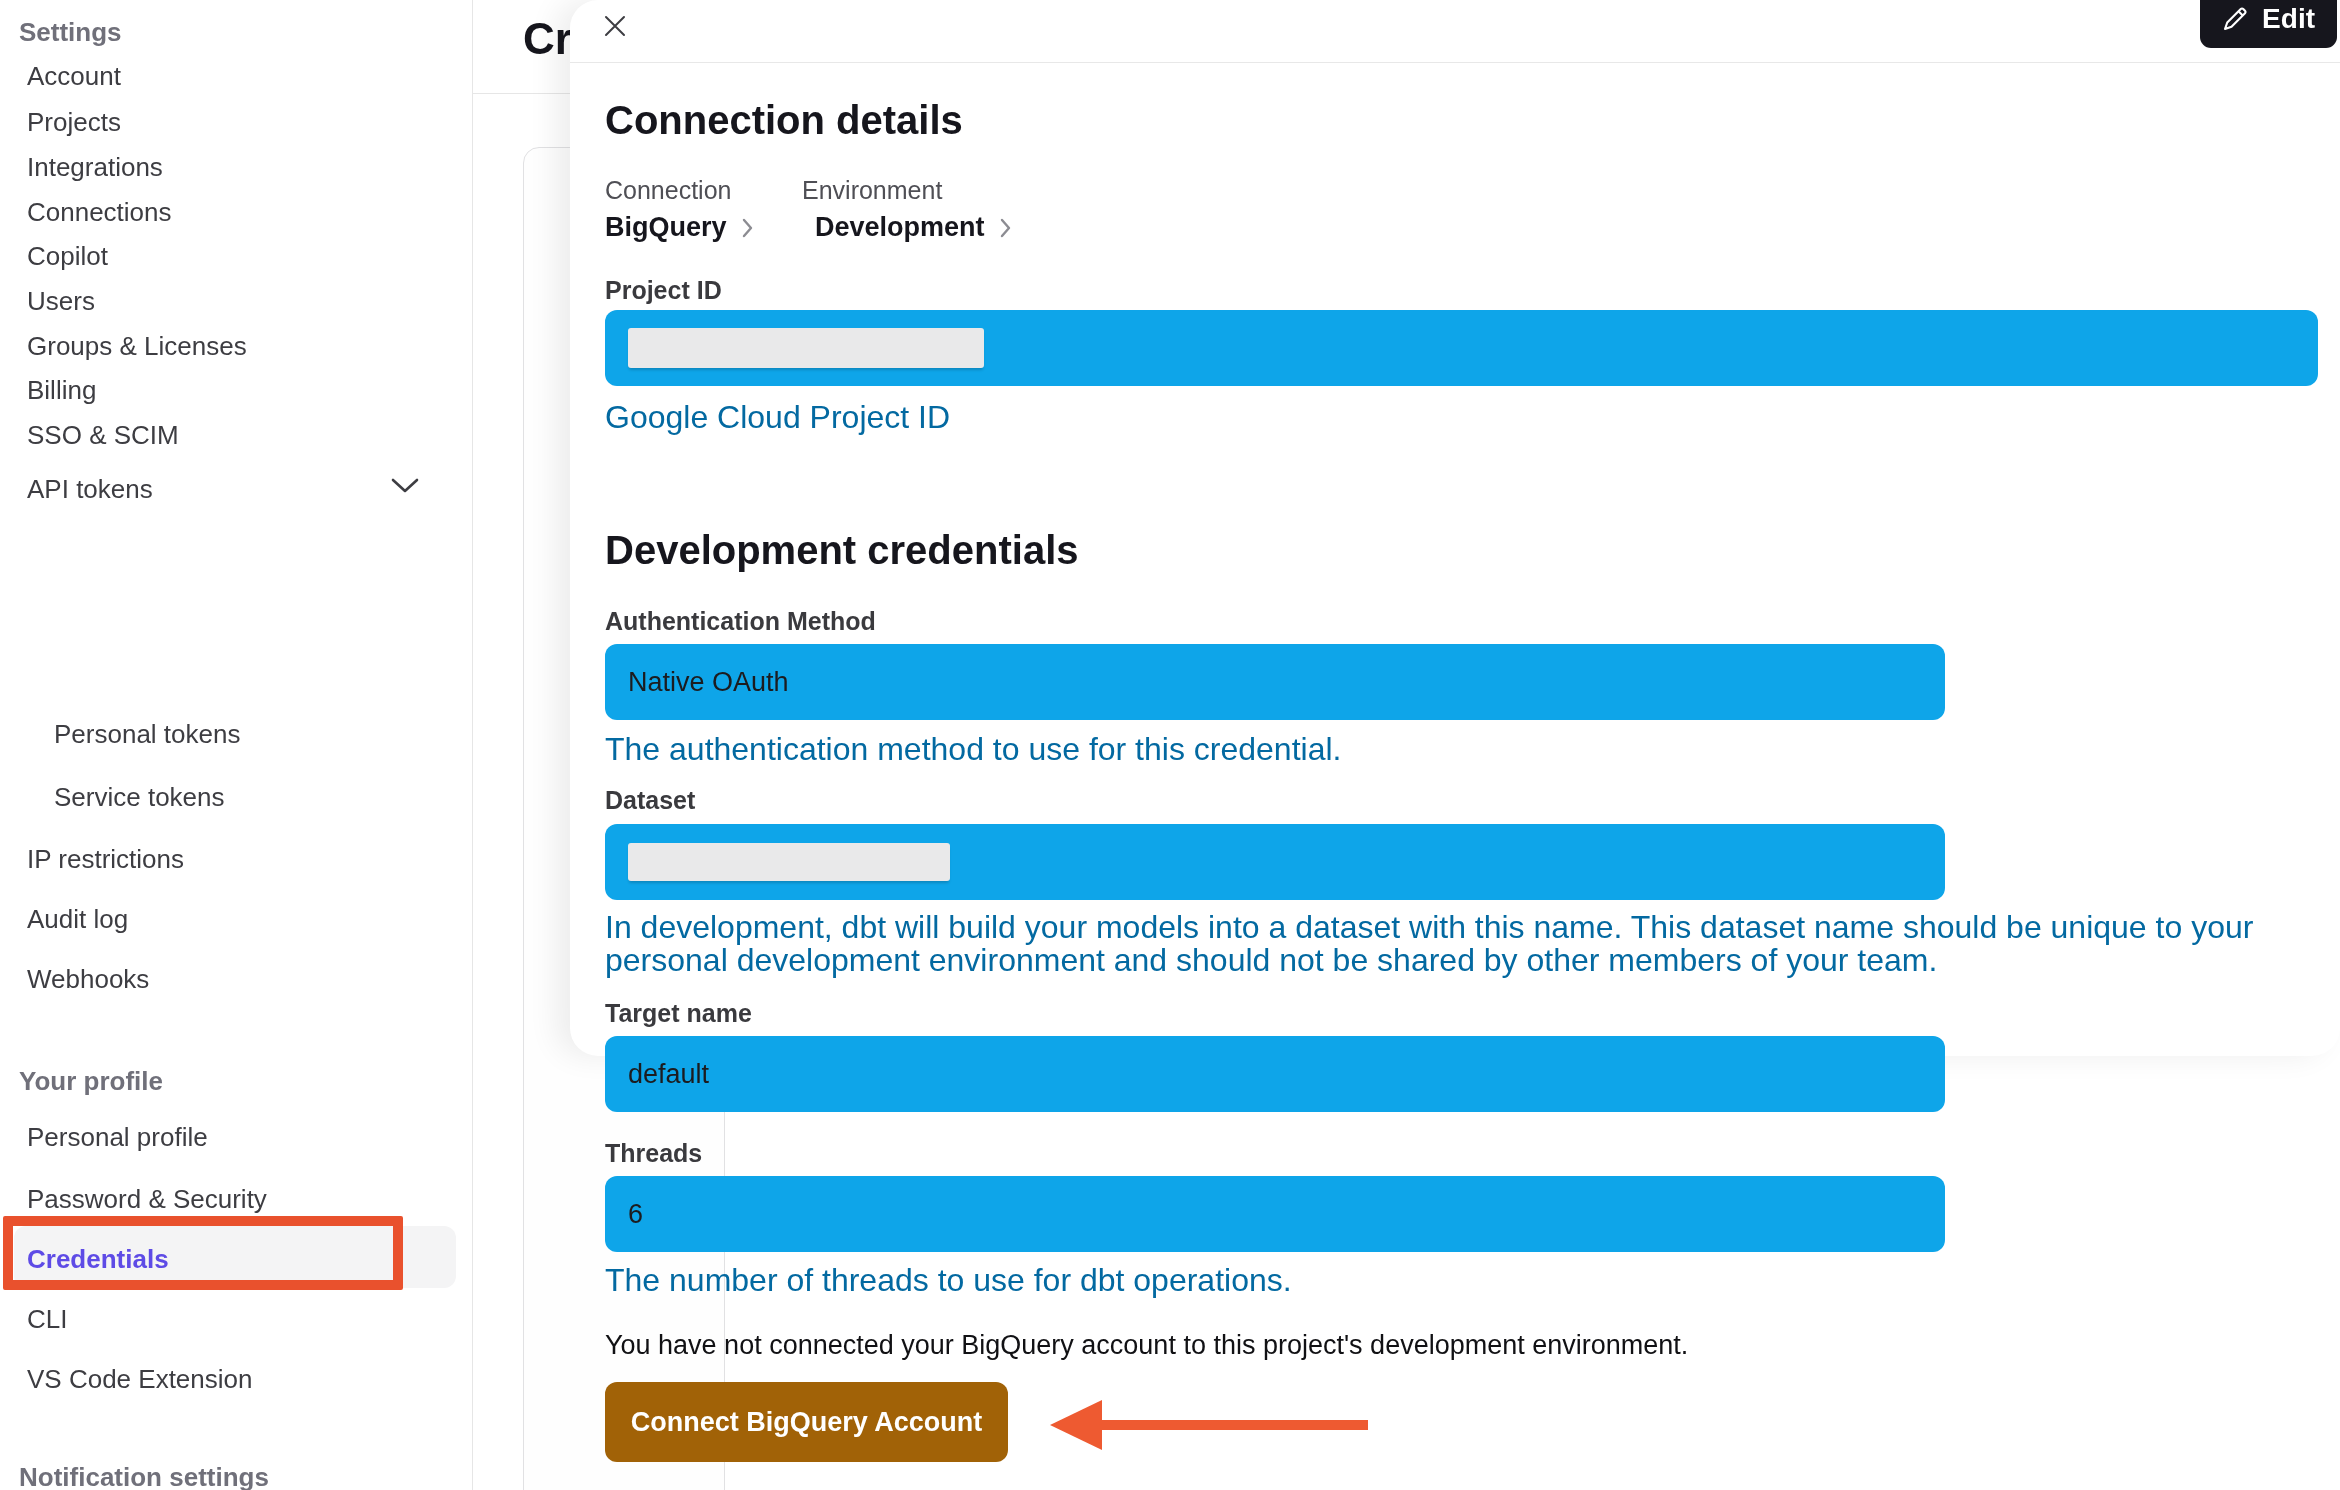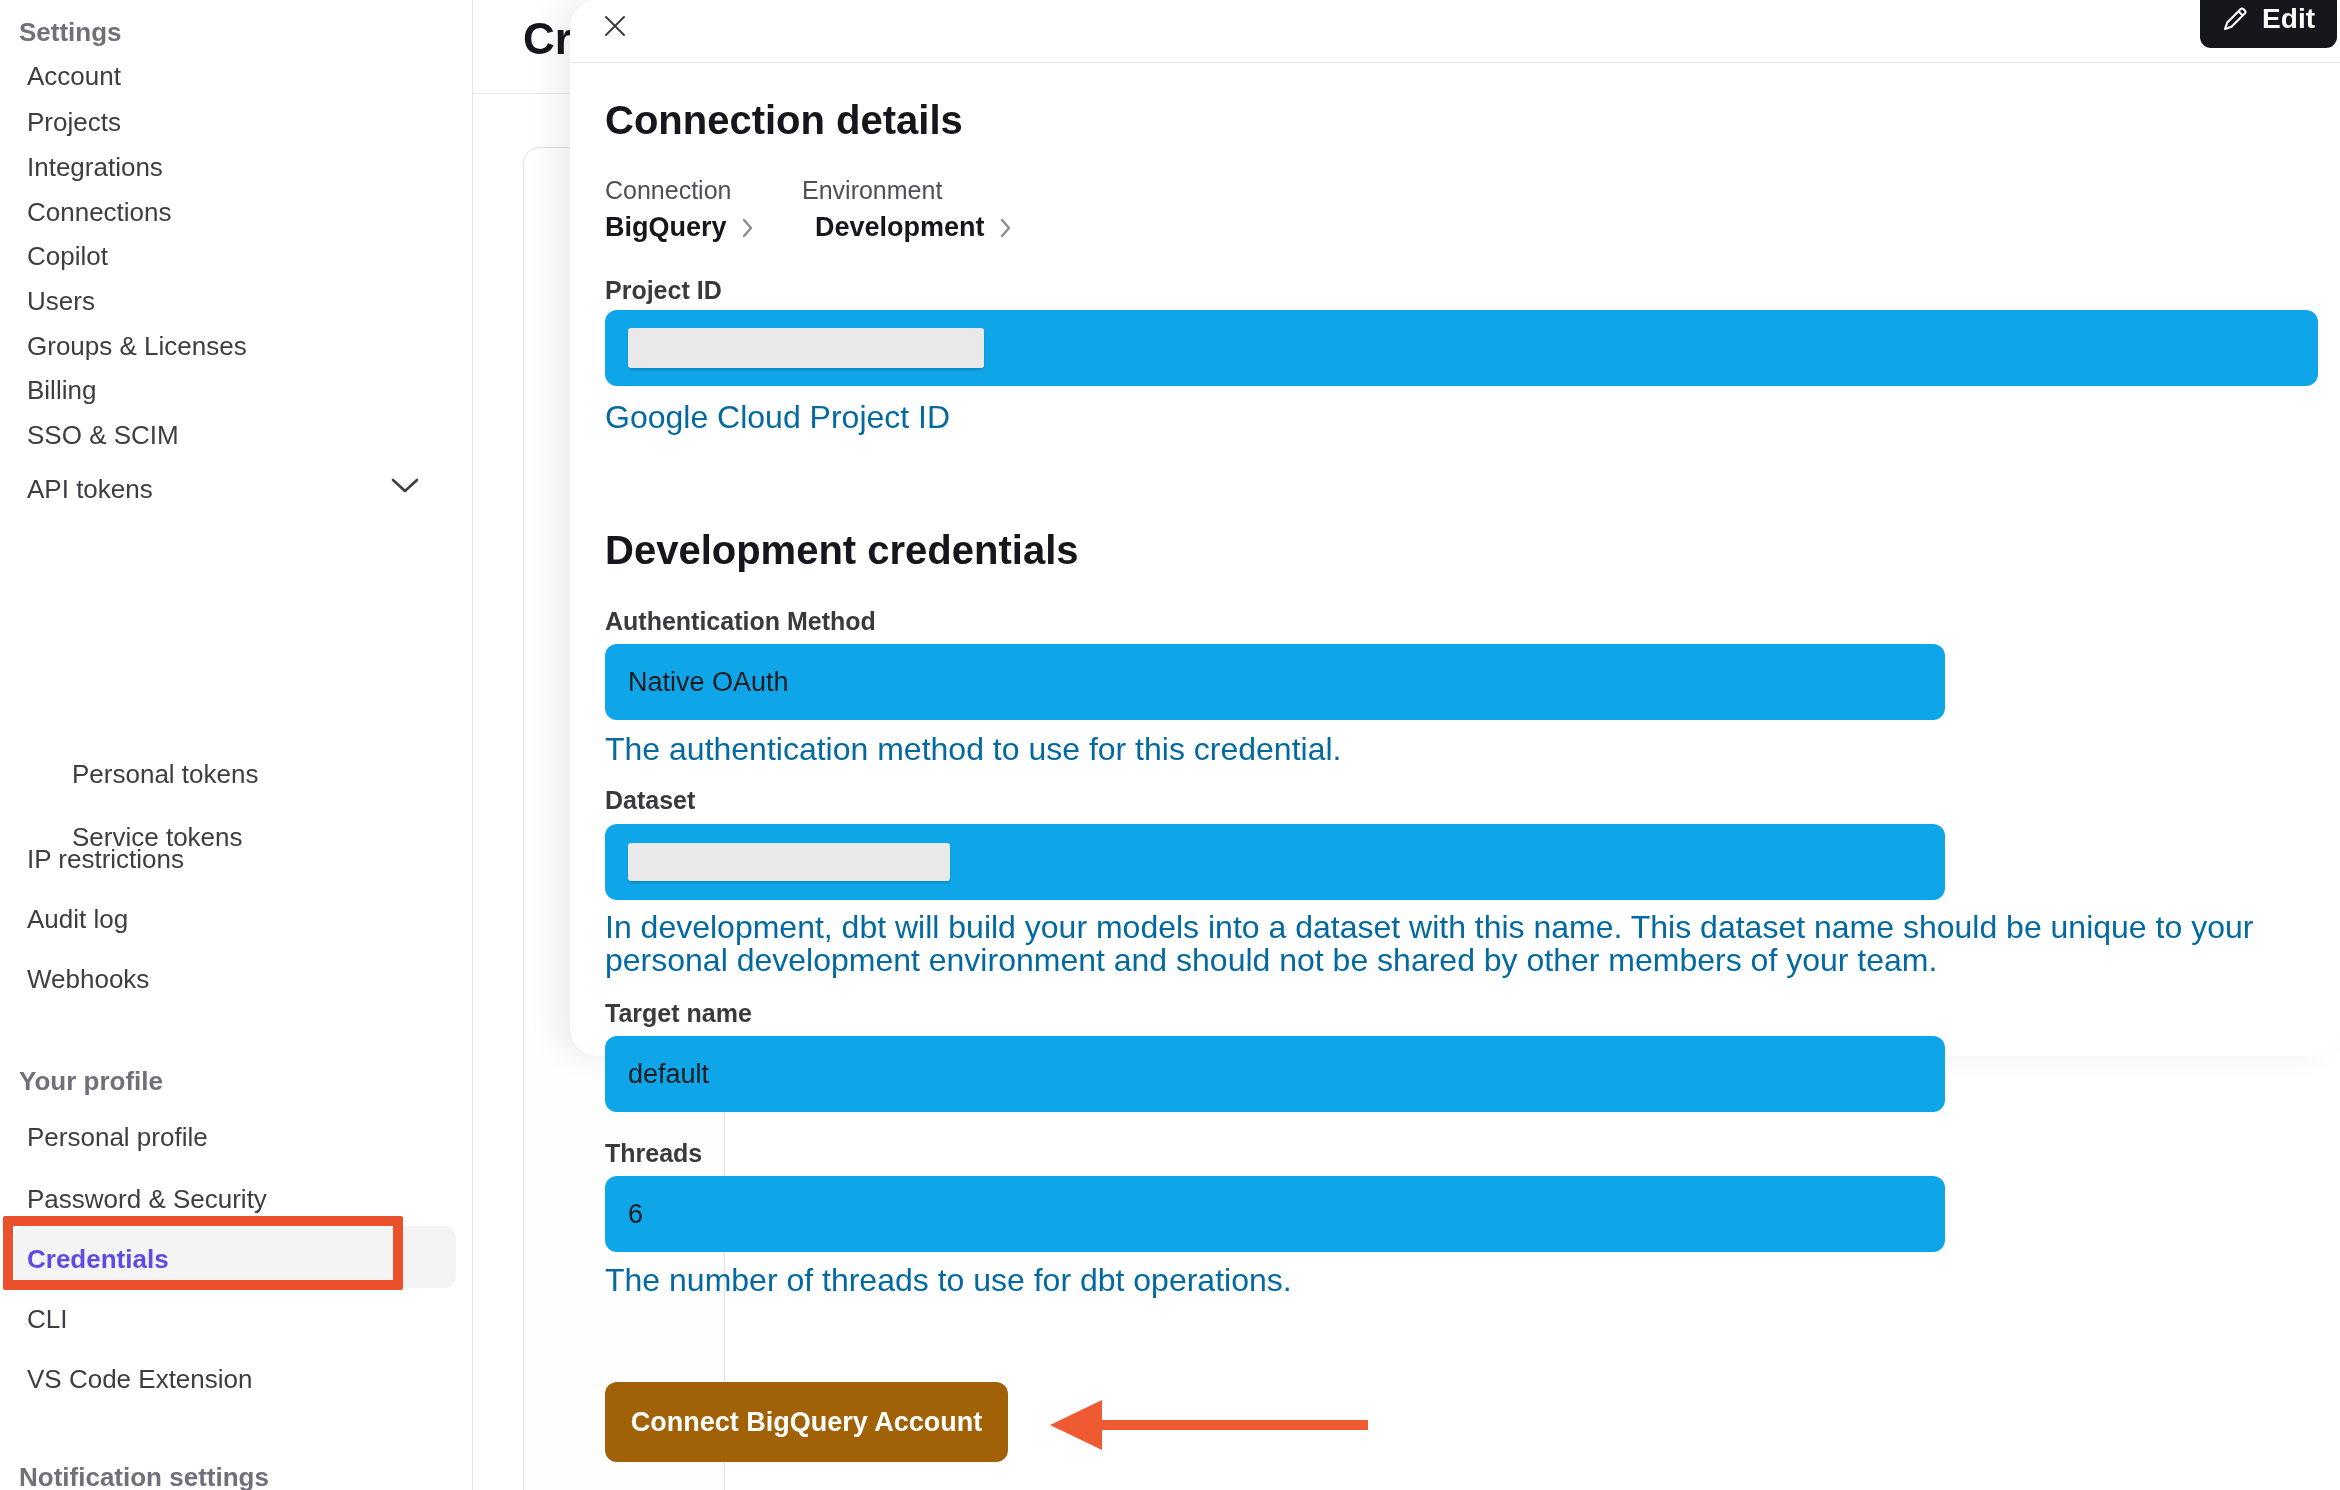--- a/index.html
+++ b/index.html
@@ -12,7 +12,7 @@
   .sidebar{position:absolute;left:0;top:0;width:472px;height:1490px;background:#fff;}
   .sidebar-divider{position:absolute;left:472px;top:0;width:1px;height:1490px;background:#e6e6e6;}
   .si{position:absolute;left:27px;font-size:26px;color:#3d3d42;font-weight:500;white-space:nowrap;cursor:pointer;}
-  .si.sub{left:72px;margin-top:40px;}
+  .si.sub{left:54px;}
   .si.header{left:19px;color:#70707a;font-weight:600;cursor:default;}
   .si.active{color:#5e4be6;font-weight:600;}
   .active-pill{position:absolute;left:14px;top:1226px;width:442px;height:62px;border-radius:12px;background:#f4f4f5;}

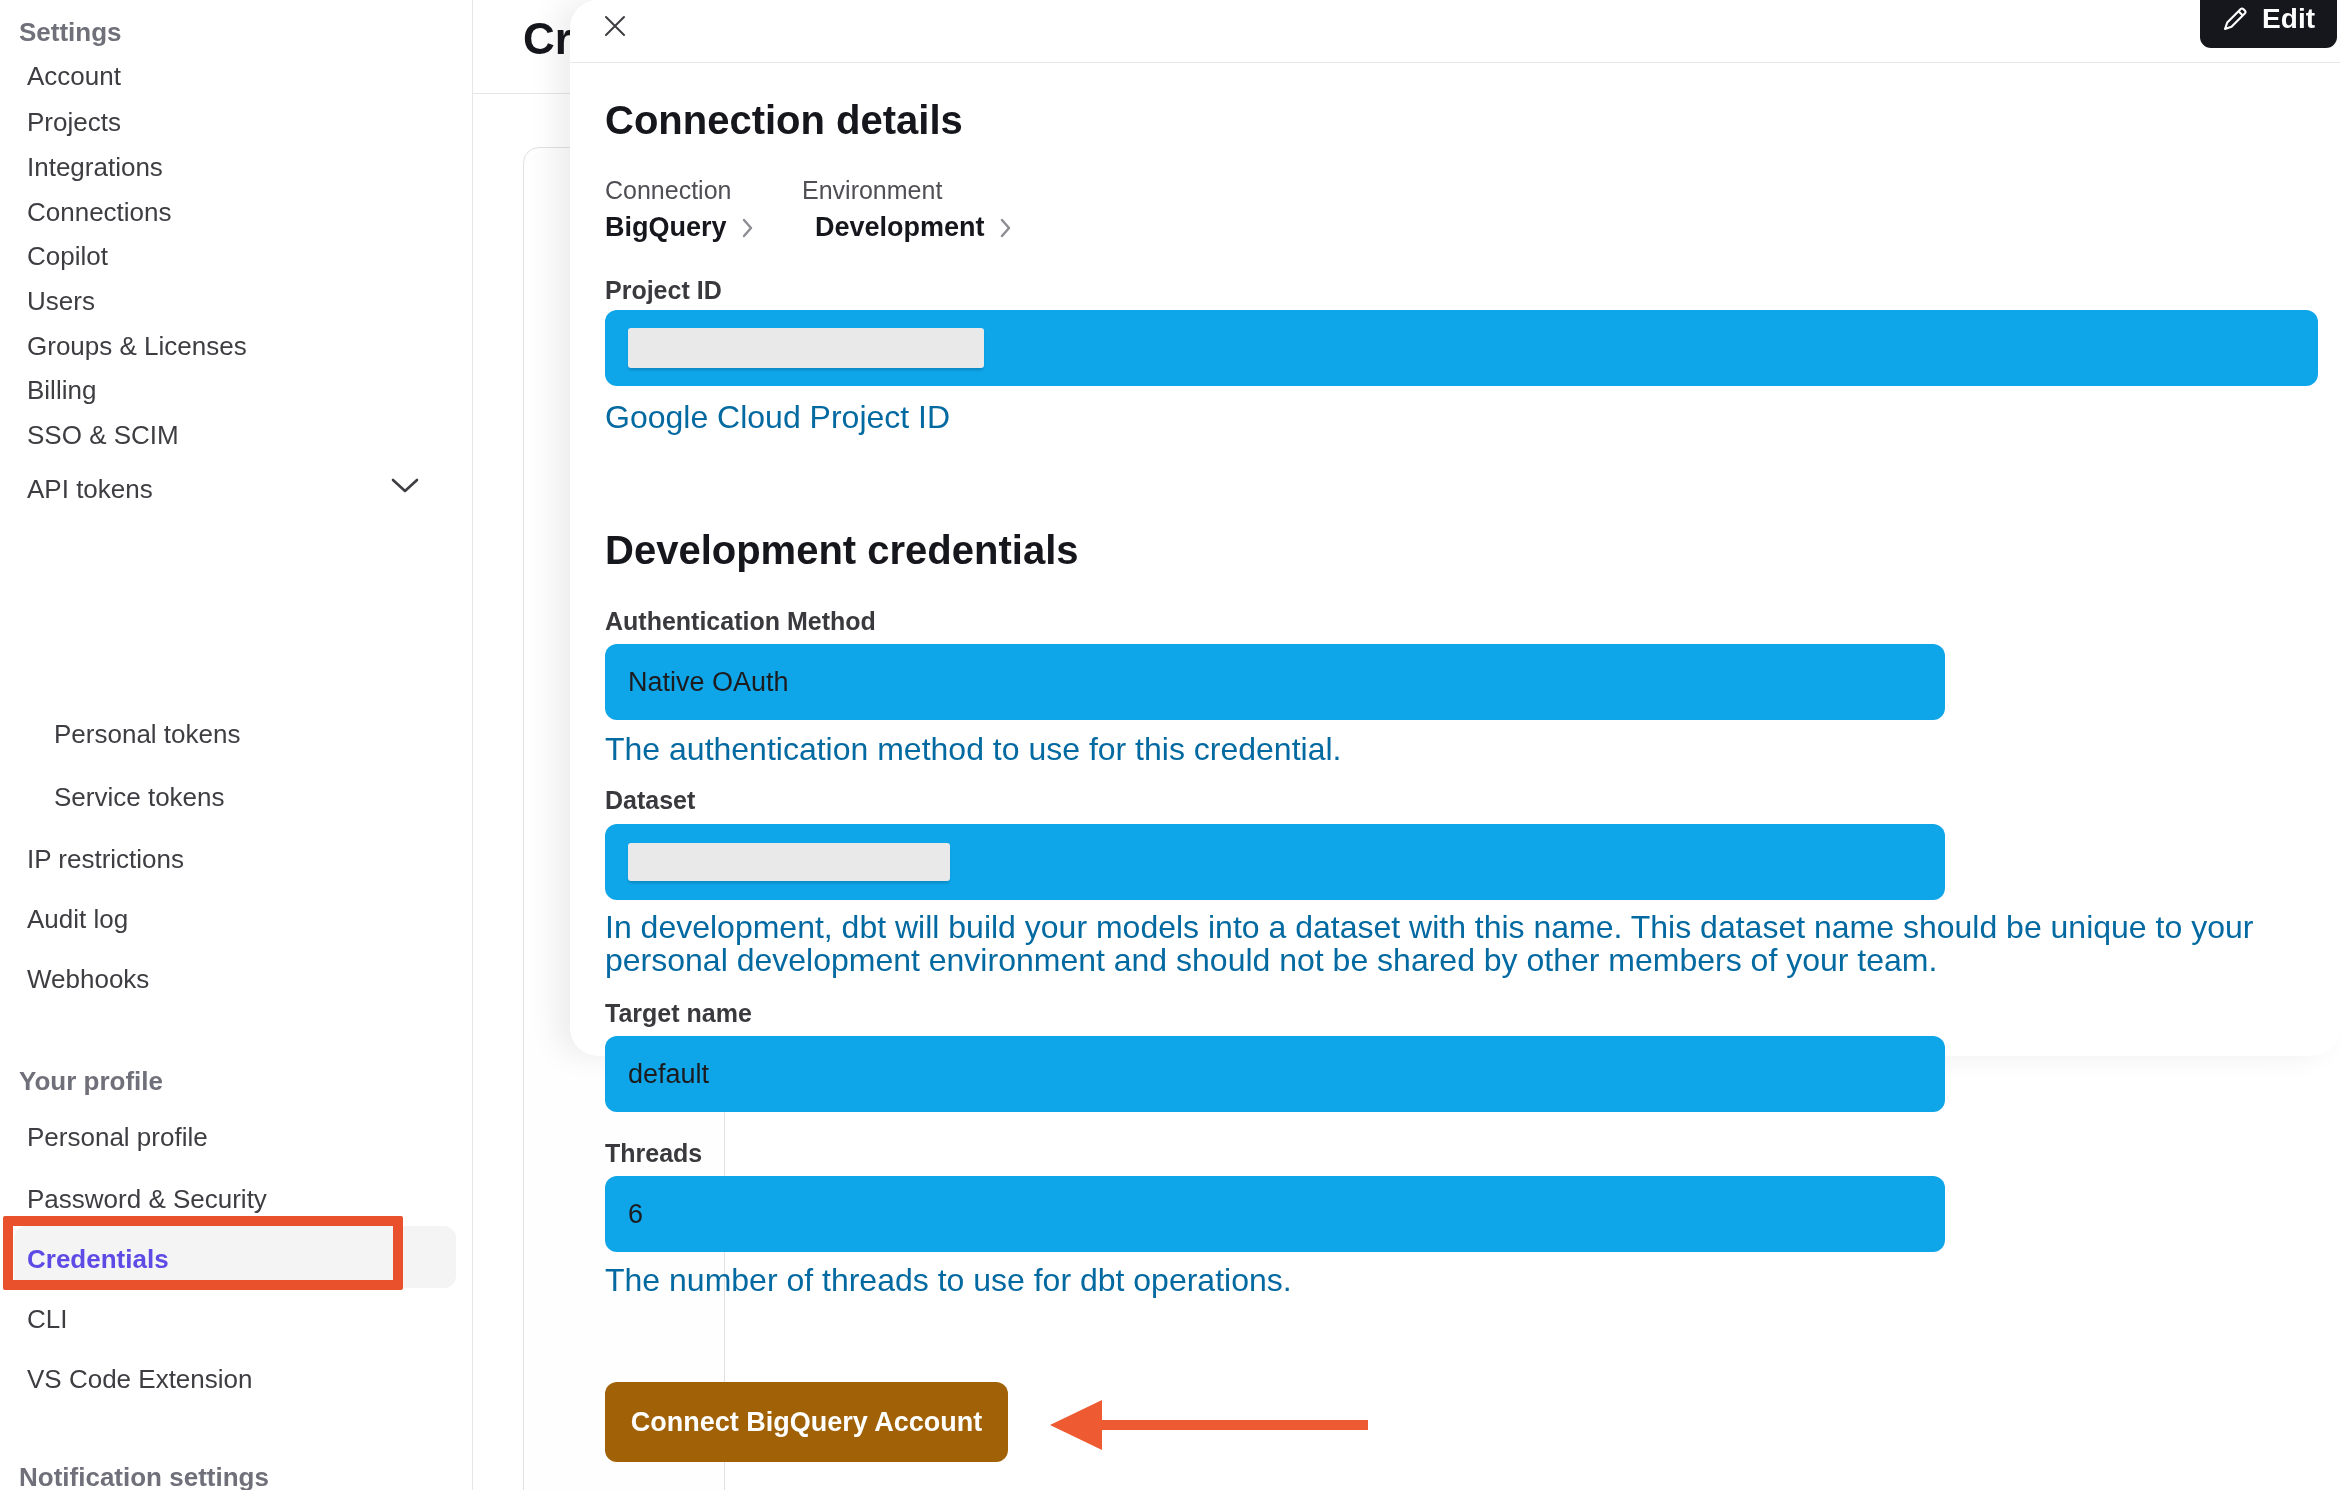--- a/index.html
+++ b/index.html
@@ -173,6 +173,7 @@
   </div>
   <div class="help" style="top:1264px">The number of threads to use for dbt operations.</div>
 
+  <div class="message" style="top:1330px">You have not connected your BigQuery account to this project's development environment.</div>
 
   <button class="connect-btn">Connect BigQuery Account</button>
 </div>

